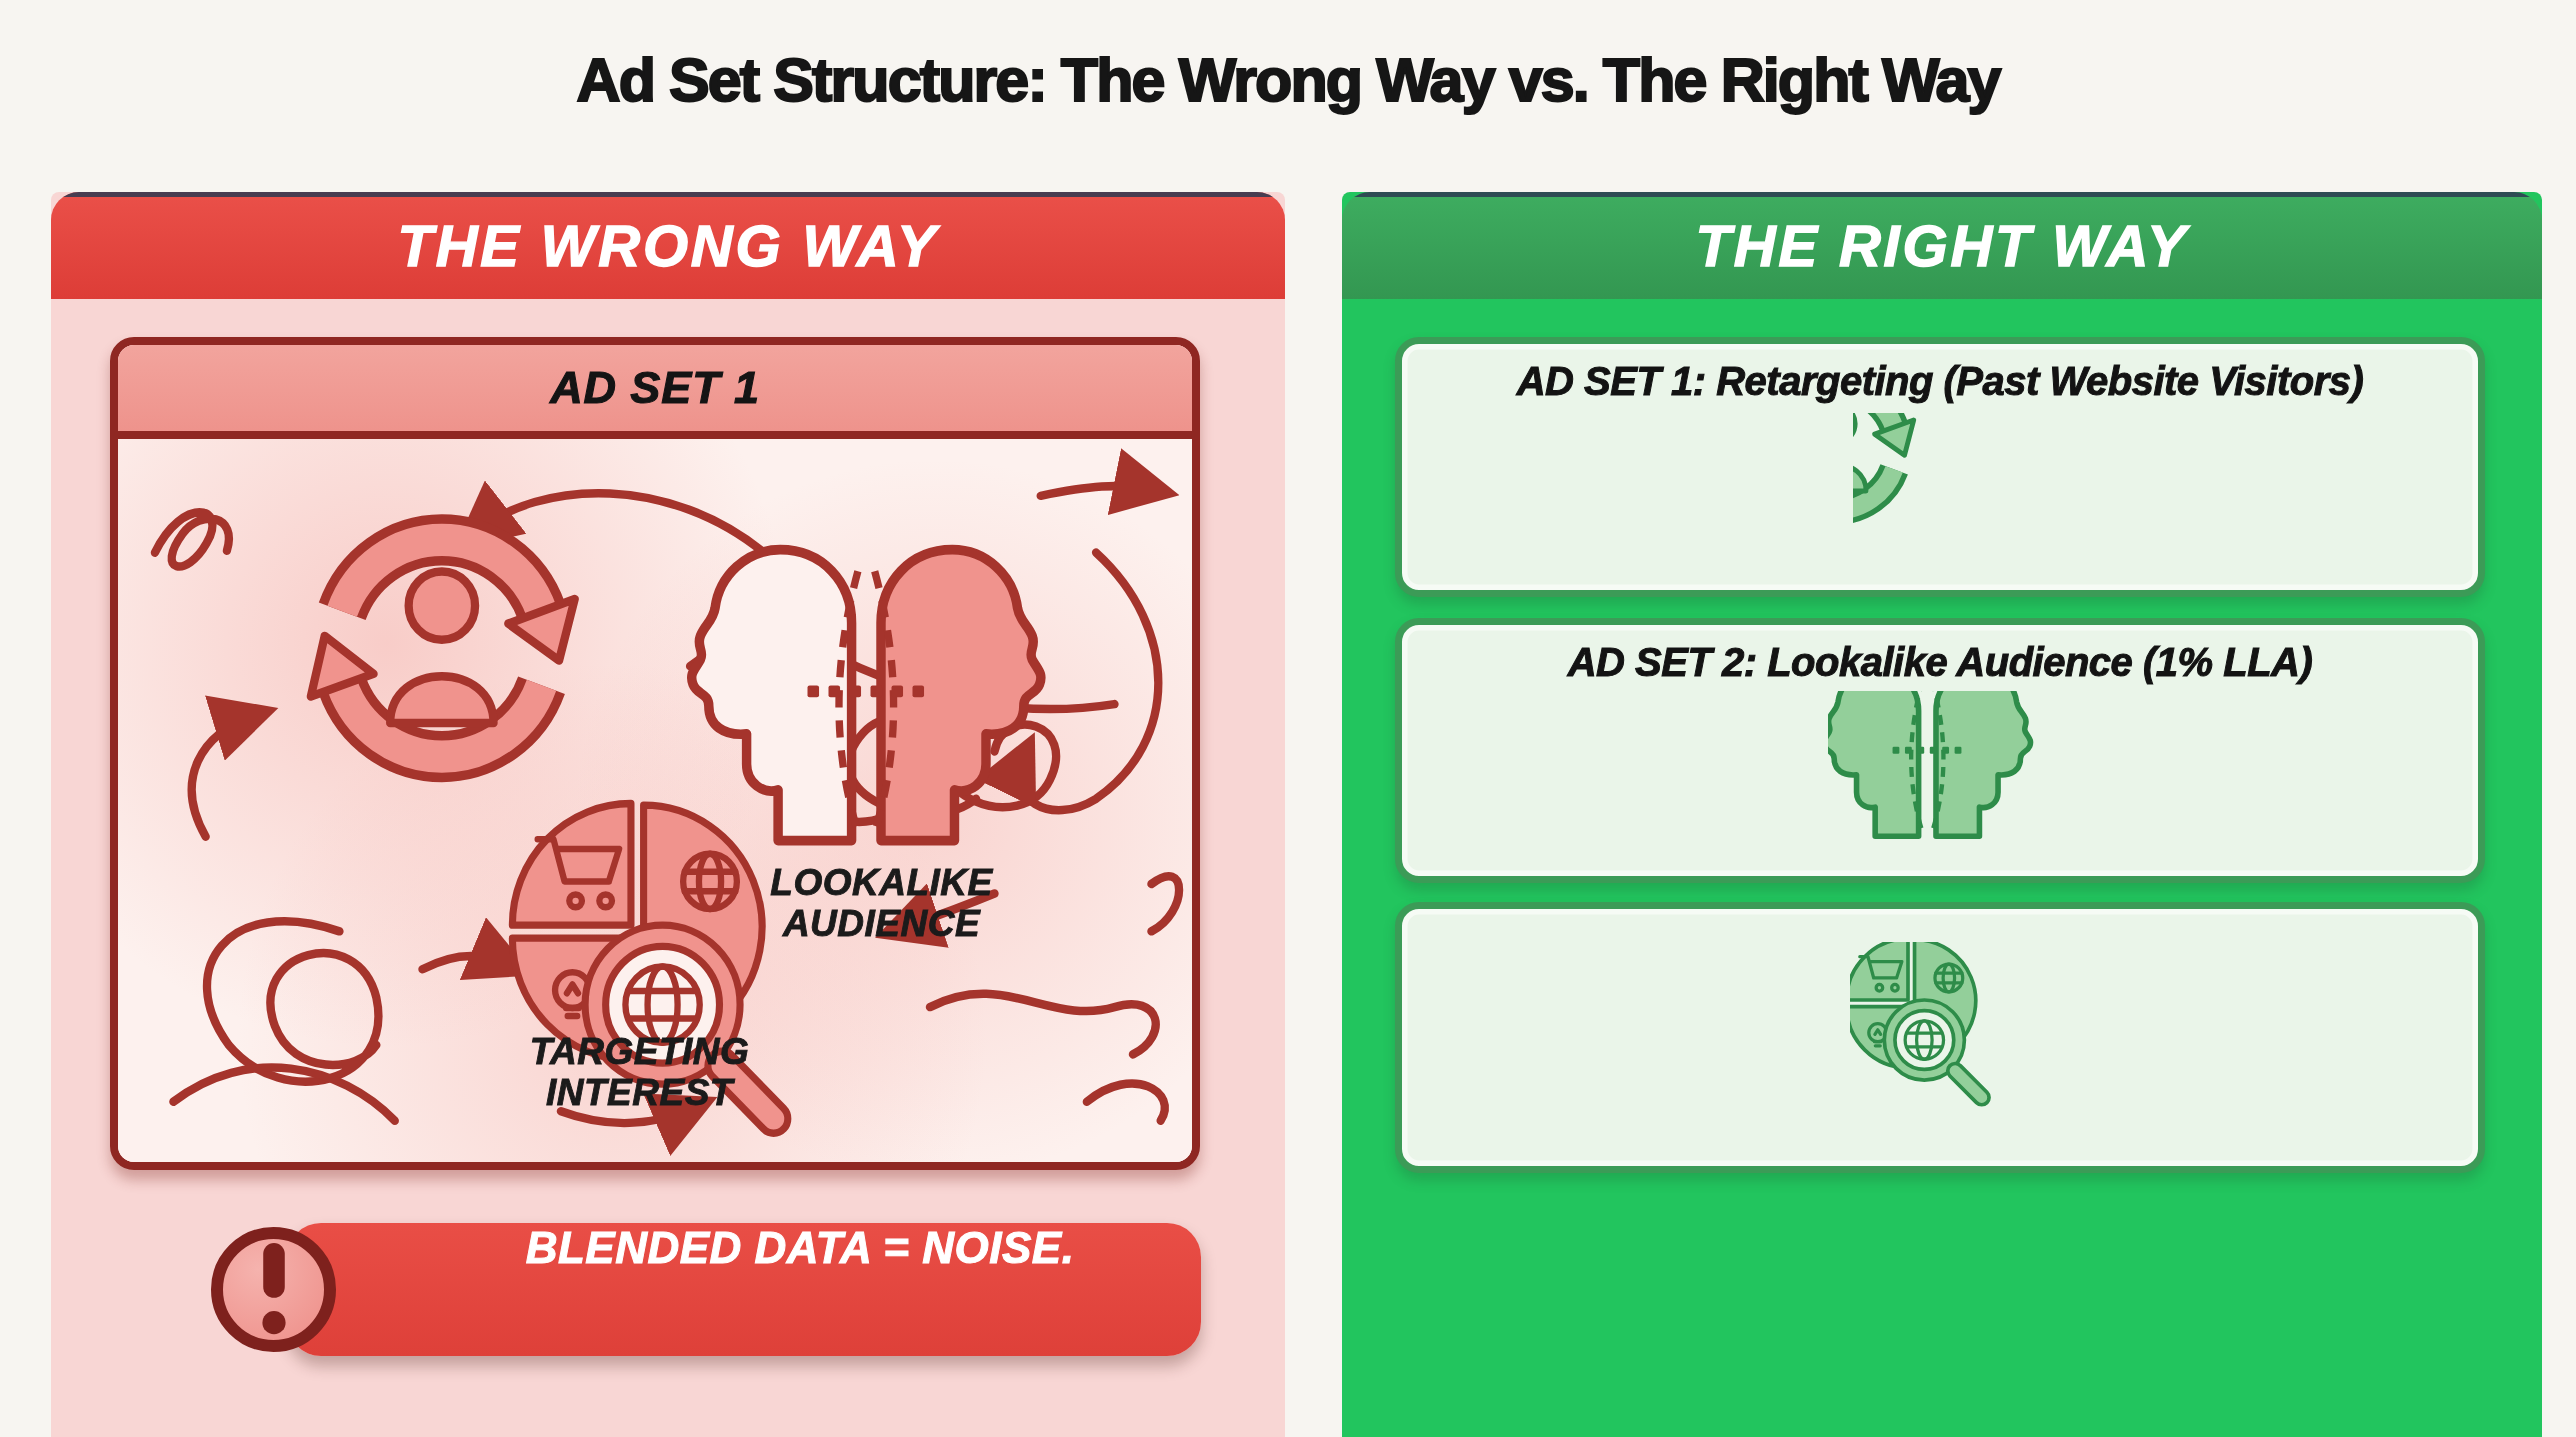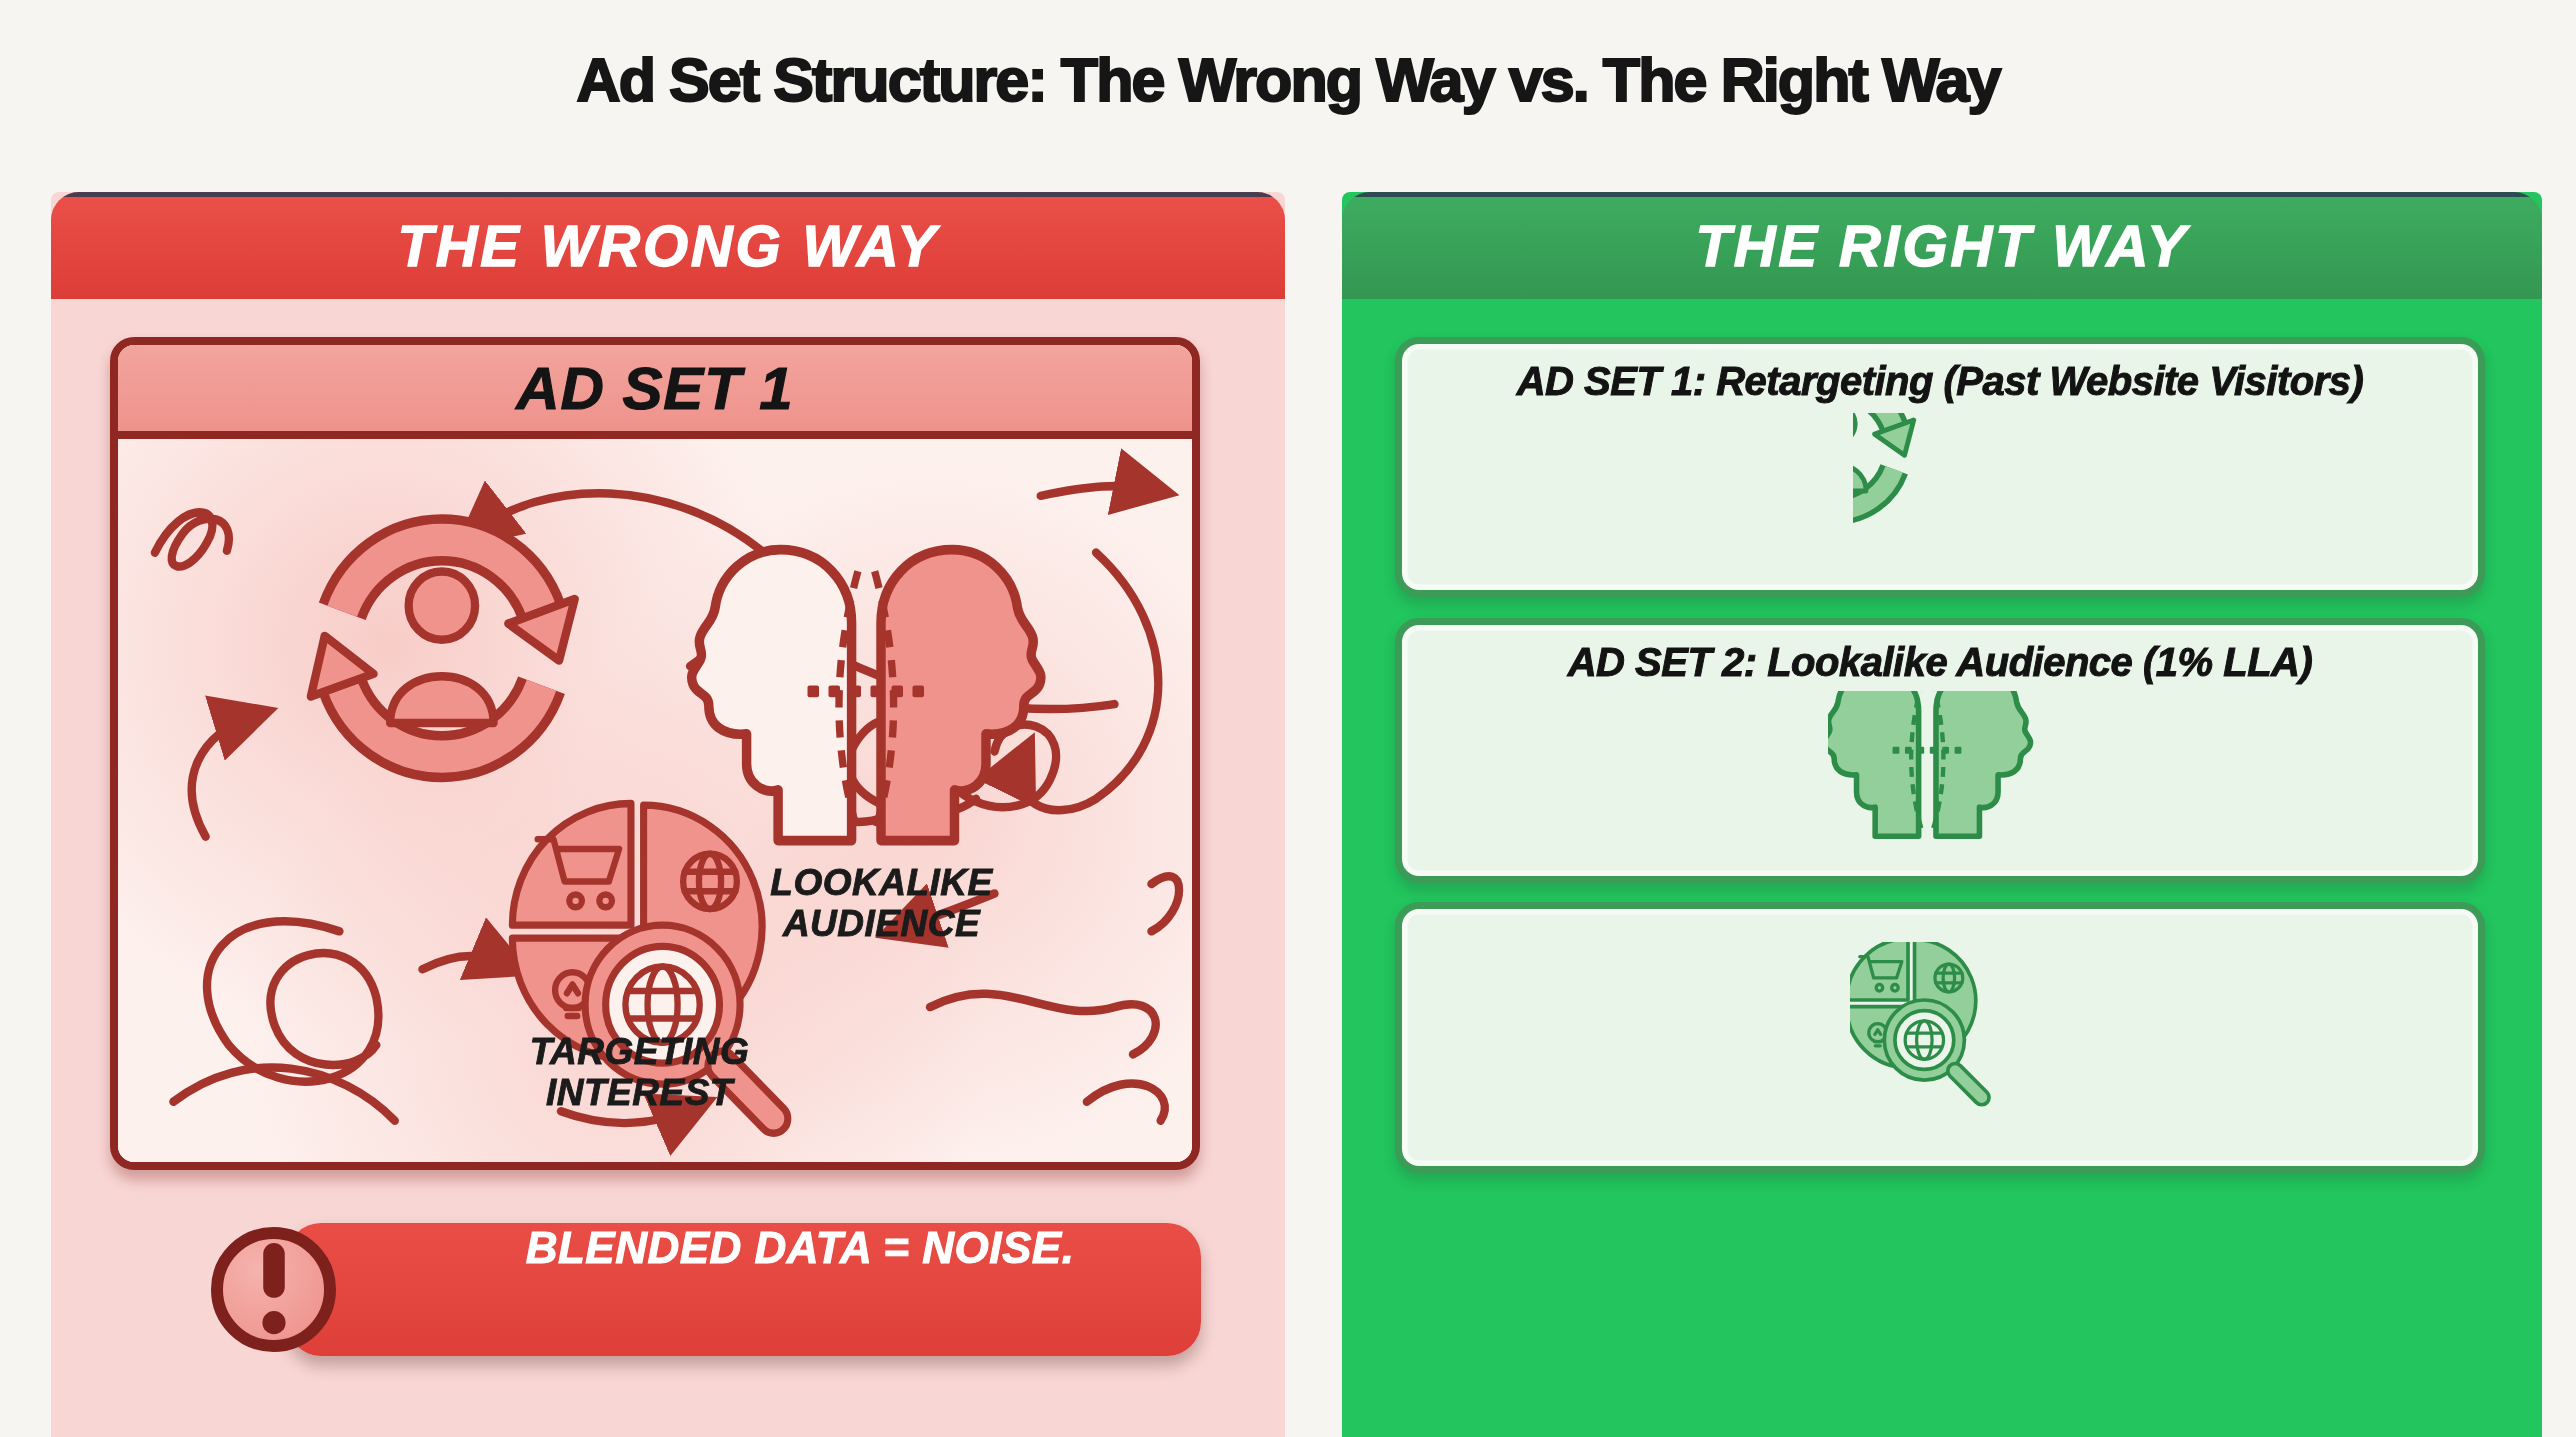--- a/index.html
+++ b/index.html
@@ -40,7 +40,7 @@
     height:86px;background:linear-gradient(#F2A49D,#EE938C);
     border-bottom:8.4px solid #8F2722;
     display:flex;align-items:center;justify-content:center;
-    font-size:60px;font-weight:700;color:#141414;-webkit-text-stroke:1.1px #141414;letter-spacing:0.9px;
+    font-size:45px;font-weight:700;color:#141414;-webkit-text-stroke:1.1px #141414;letter-spacing:0.9px;
   }
   .illustration{
     position:relative;width:100%;height:730px;

